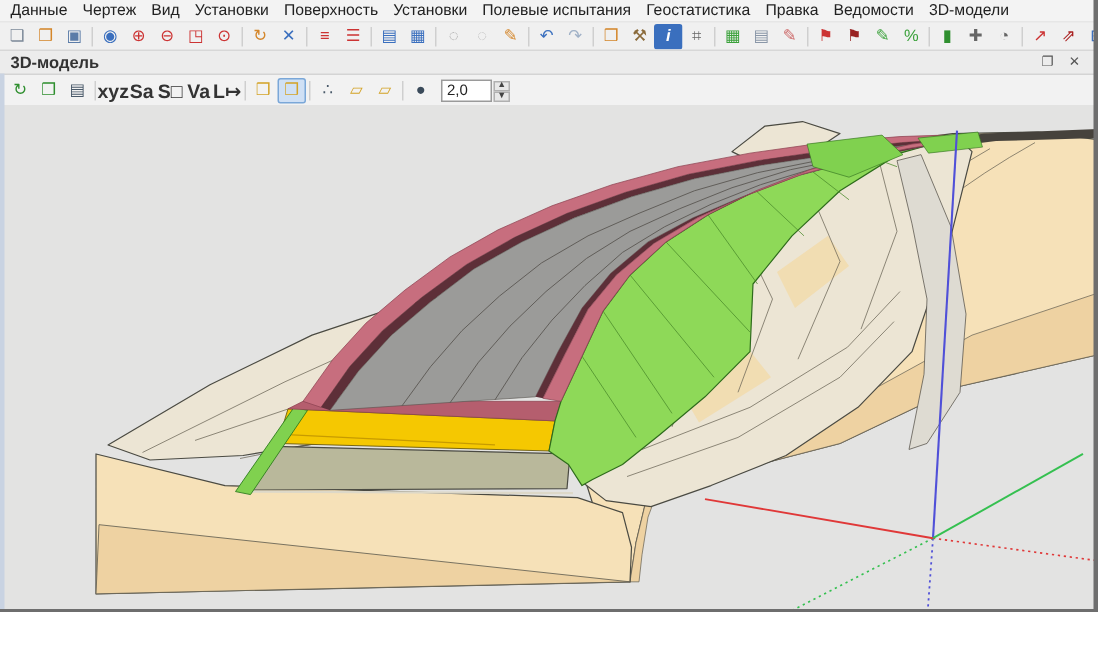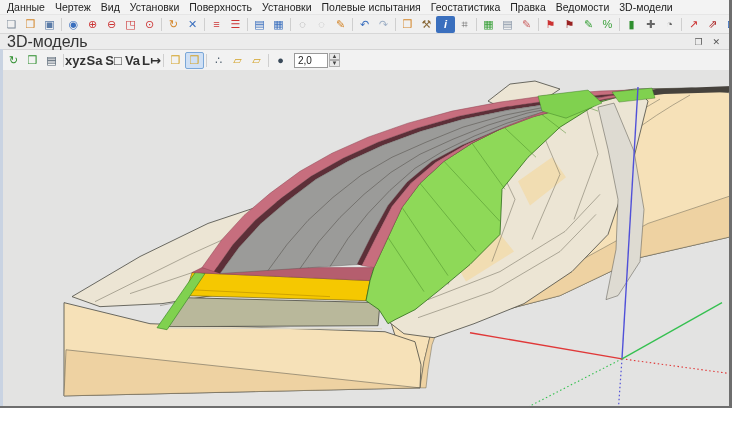--- a/index.html
+++ b/index.html
@@ -13,7 +13,7 @@
   .tb-btn.pressed{background:#cfe0f5;border-color:#7aa7d8;}
   .tb-sep{width:1px;height:13px;background:#cfcfcf;margin:0 2px;flex:0 0 auto;}
   .panel-title{height:15px;background:#ececec;border-bottom:1px solid #d4d4d4;display:flex;align-items:center;padding:0 7px;}
-  .panel-title-text{font-size:16px;color:#333;flex:1;}
+  .panel-title-text{font-size:11px;color:#333;flex:1;font-weight:bold;}
   .panel-title-btn{font-size:9px;color:#555;padding:0 5px;cursor:default;}
   .panel-toolbar{height:20px;background:#f2f2f2;border-bottom:1px solid #cdcdcd;display:flex;align-items:center;padding:0 4px;}
   .spinbox{display:inline-flex;align-items:flex-start;margin-left:4px;height:15px;}

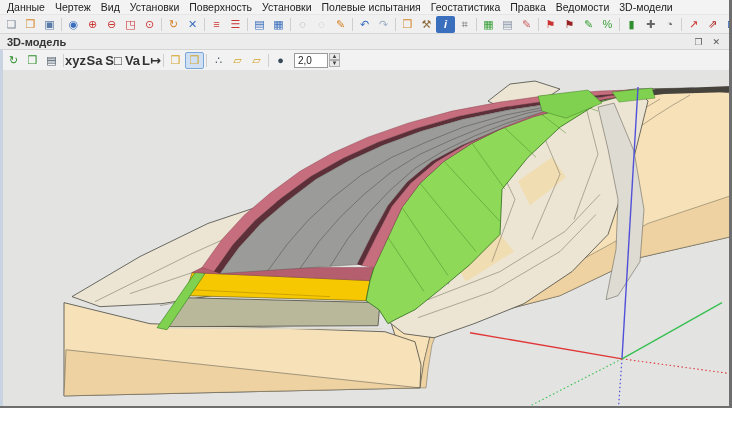--- a/index.html
+++ b/index.html
@@ -16,7 +16,7 @@
   .panel-title-text{font-size:11px;color:#333;flex:1;font-weight:bold;}
   .panel-title-btn{font-size:9px;color:#555;padding:0 5px;cursor:default;}
   .panel-toolbar{height:20px;background:#f2f2f2;border-bottom:1px solid #cdcdcd;display:flex;align-items:center;padding:0 4px;}
-  .spinbox{display:inline-flex;align-items:flex-start;margin-left:4px;height:15px;}
+  .spinbox{display:inline-flex;align-items:flex-end;margin-left:4px;height:15px;}
   .spin-val{width:26px;height:13px;background:#fff;border:1px solid #9a9a9a;font-size:10px;color:#222;display:inline-flex;align-items:center;padding:0 3px;}
   .spin-arrows{display:inline-flex;flex-direction:column;margin-left:1px;}
   .spin-arrows span{font-size:6px;line-height:5px;color:#444;width:9px;text-align:center;background:#e8e8e8;border:1px solid #b0b0b0;}

